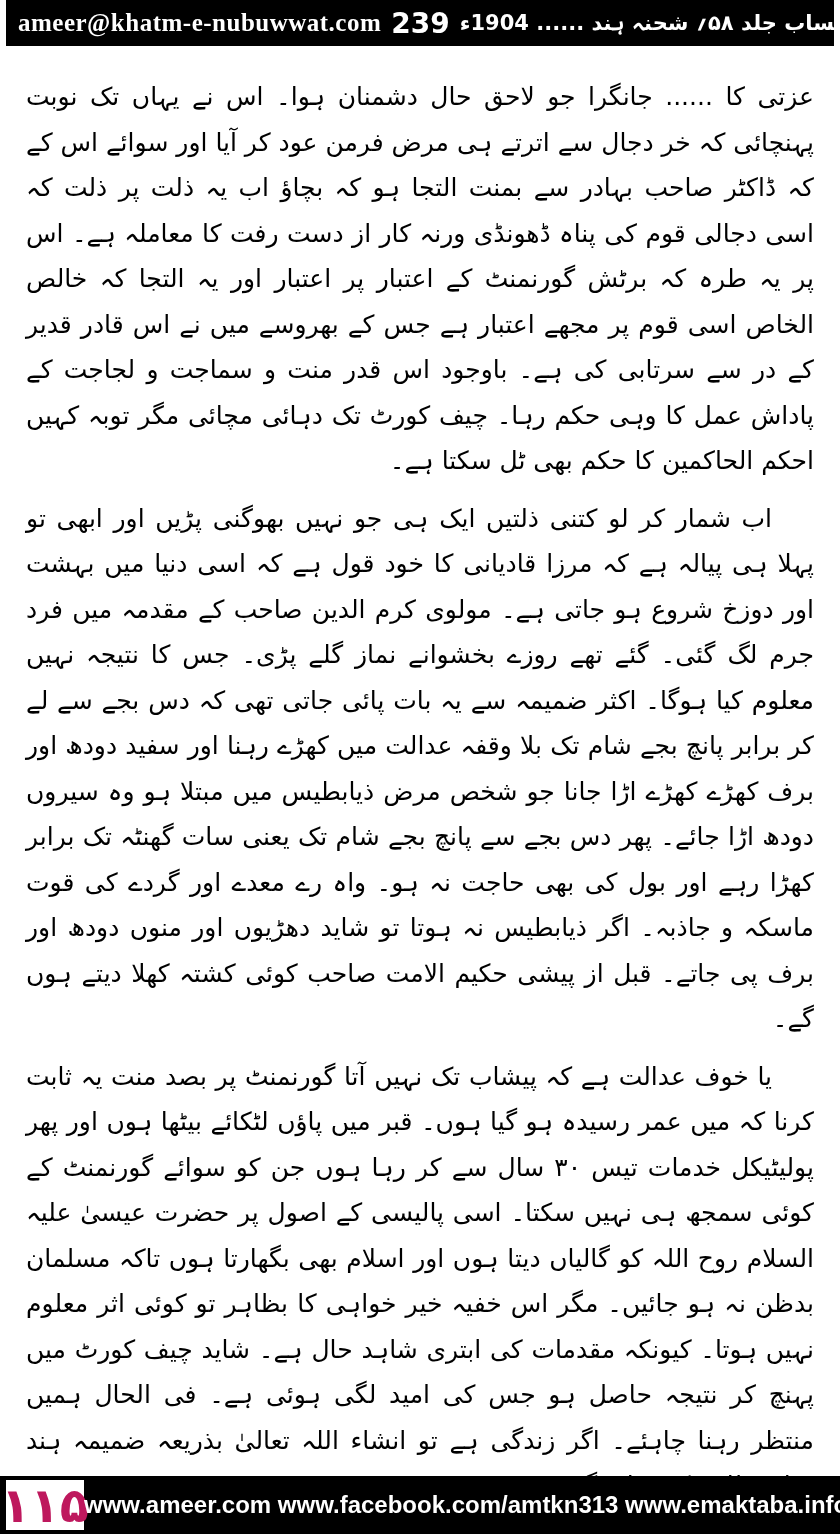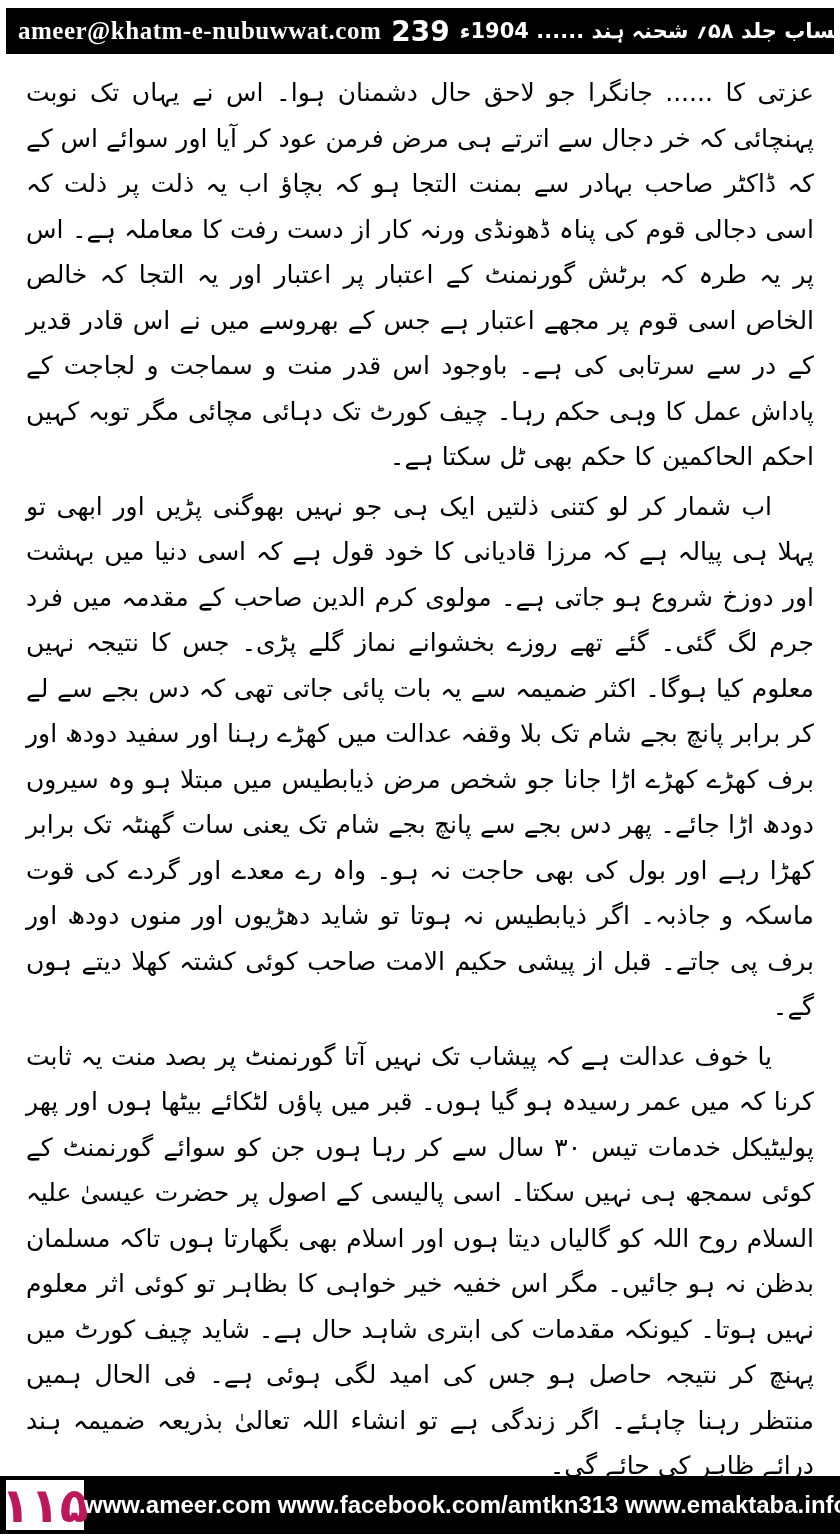--- a/index.html
+++ b/index.html
@@ -22,7 +22,7 @@
   }
   
   .header-wrap {
-    padding: 8px 6px 0 6px;
+    padding: 0 6px 0 6px;
   }
   .header-bar {
     background: #000000;

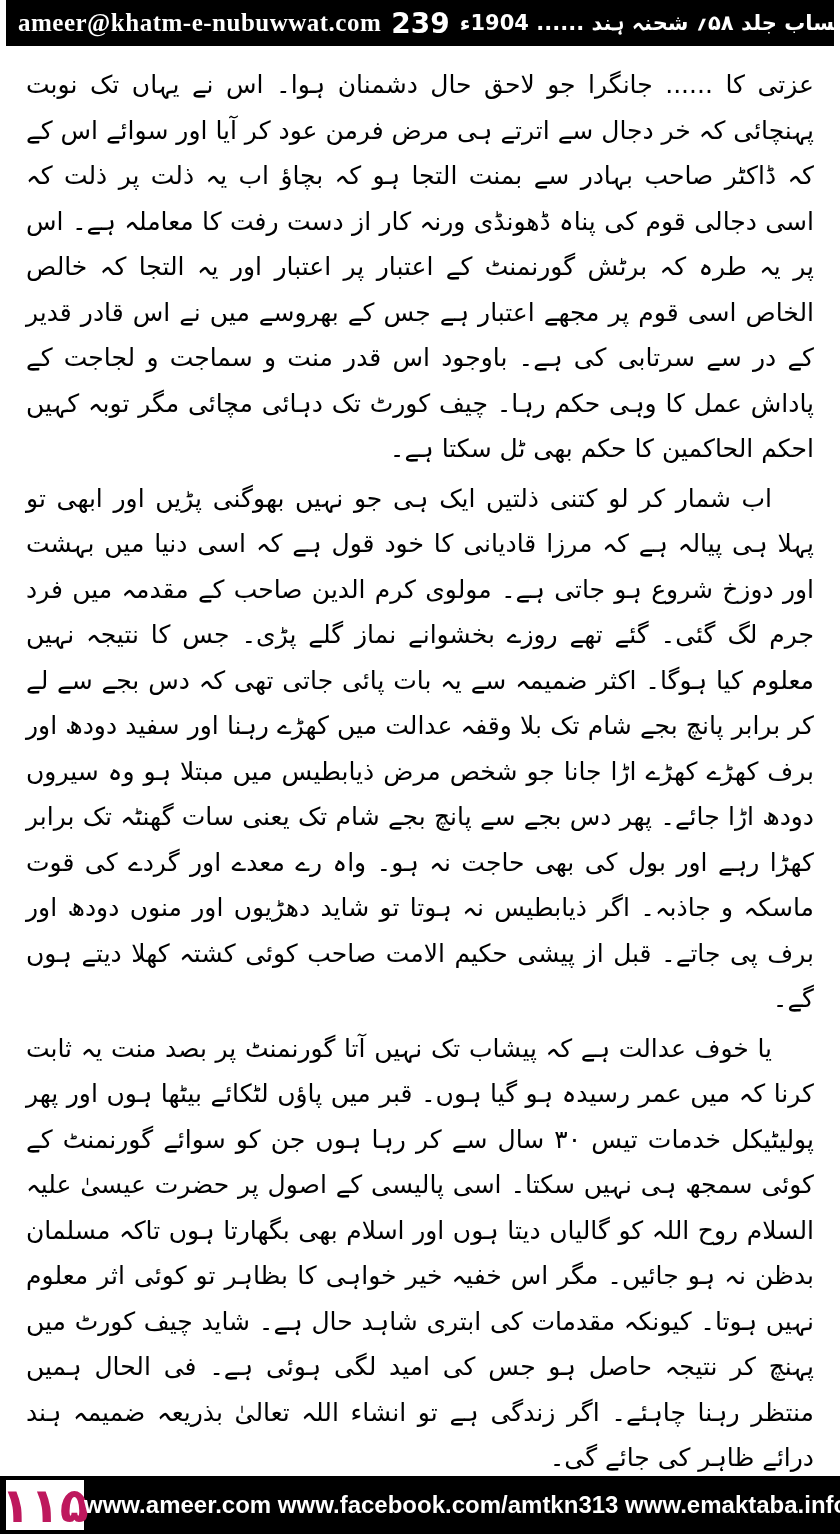--- a/index.html
+++ b/index.html
@@ -66,7 +66,7 @@
     overflow: hidden;
   }
   .content p {
-    margin: 0 0 4px 0;
+    margin: 12px 0 4px 0;
   }
   .content p.indent {
     text-indent: 42px;

